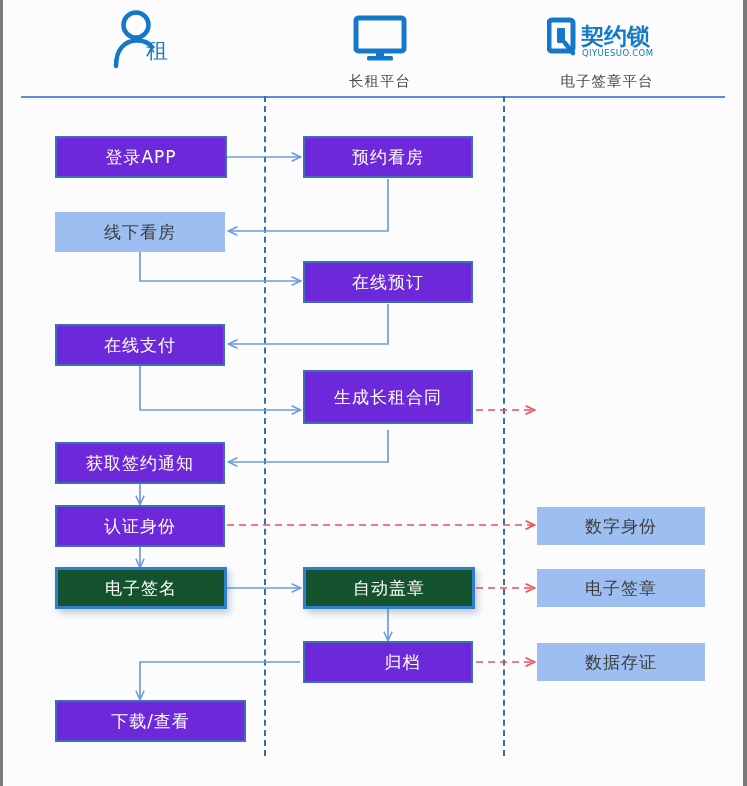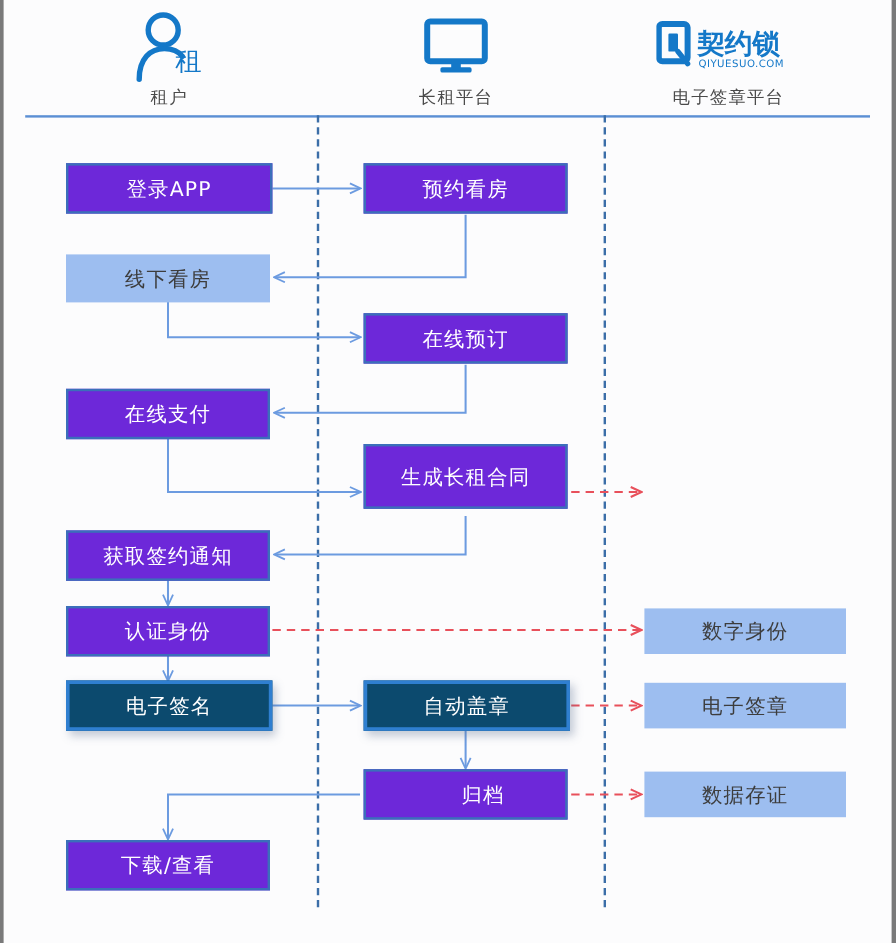--- a/index.html
+++ b/index.html
@@ -117,7 +117,6 @@
         <text x="38" y="49" font-size="22" font-family="'DejaVu Sans',sans-serif" fill="#1478c8">租</text>
       </svg>
     </div>
-    <div class="lane-title">租户</div>
   </div>
 
   <div class="lane-head" style="left:277px;">

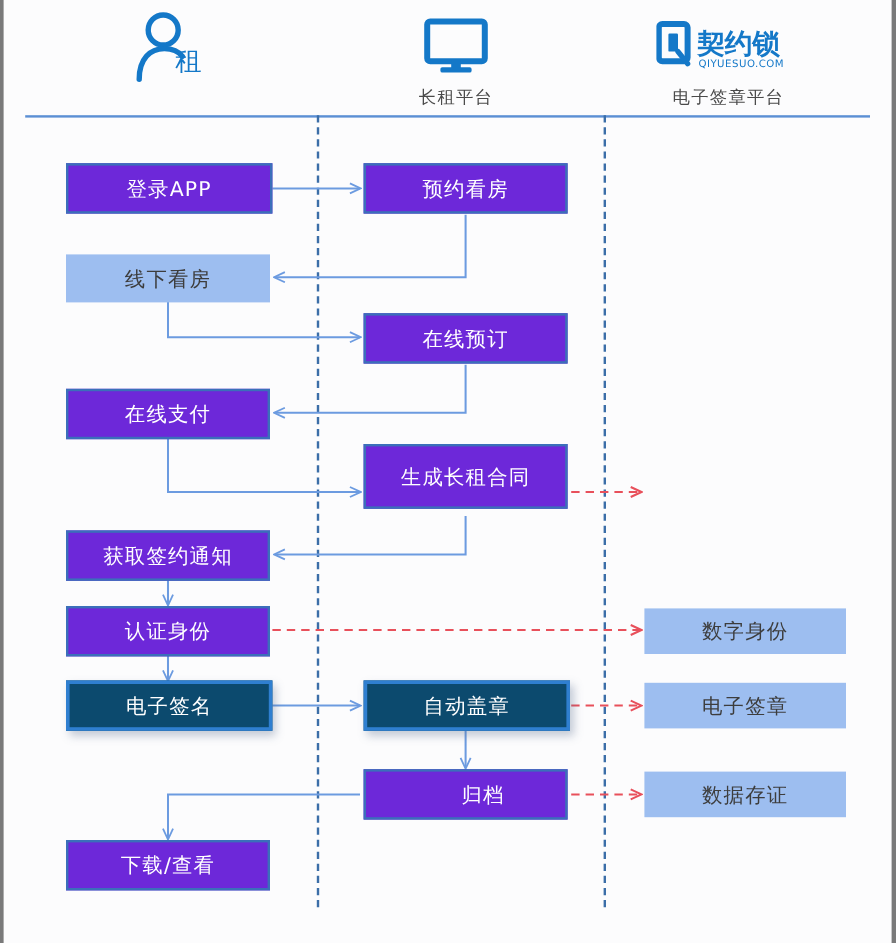--- a/index.html
+++ b/index.html
@@ -79,7 +79,7 @@
     color: #3d3d3d;
   }
   .node.glow {
-    background: #0c4a6e;
+    background: #14532d;
     border: 3px solid #2f7fd0;
     color: #ffffff;
     box-shadow: 3px 4px 7px rgba(90,110,140,0.35);

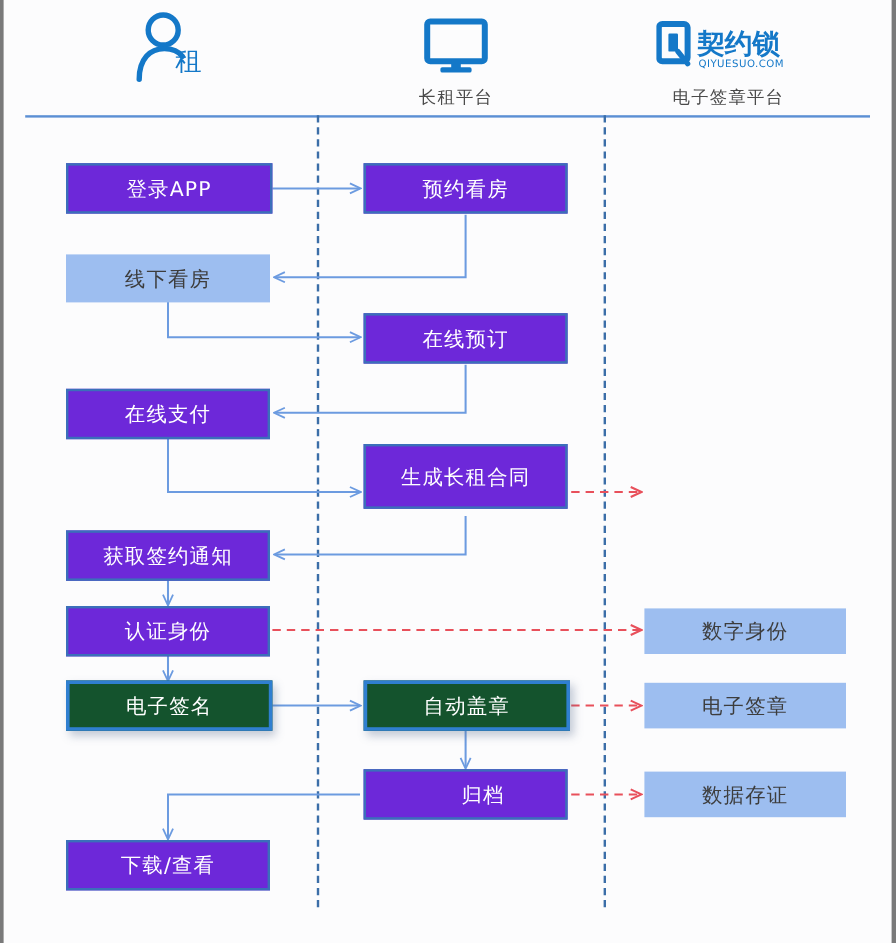--- a/index.html
+++ b/index.html
@@ -225,7 +225,7 @@
 
   <div class="node soft" style="left:534px; top:643px; width:168px; height:38px;">数据存证</div>
 
-  <div class="node solid" style="left:52px;  top:700px; width:170px; height:42px;">下载/查看</div>
+  <div class="node solid" style="left:52px;  top:700px; width:191px; height:42px;">下载/查看</div>
 
 </div>
 

